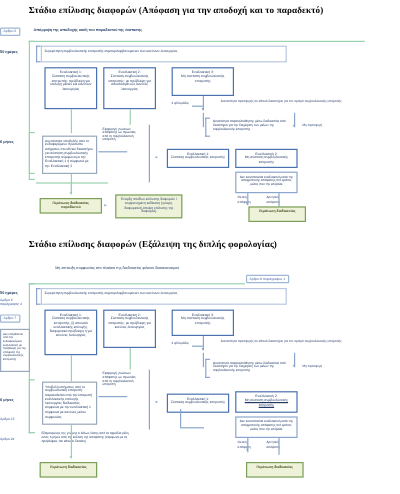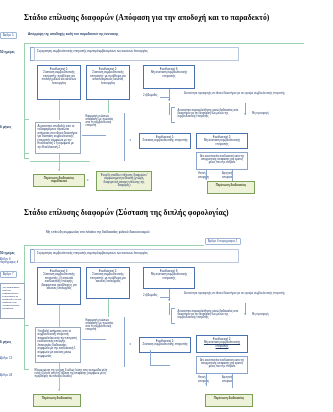--- a/index.html
+++ b/index.html
@@ -5,7 +5,7 @@
   html,body{margin:0;padding:0;background:#ffffff;}
   body{width:333px;height:412px;overflow:hidden;font-family:"Liberation Sans",sans-serif;color:#1f3864;}
   .page{position:relative;width:333px;height:412px;}
-  .diagram{position:absolute;left:0;width:333px;margin-top:9px;}
+  .diagram{position:absolute;left:0;width:333px;}
   .title{position:absolute;font-family:"Liberation Serif",serif;font-weight:bold;font-size:7.6px;color:#000;white-space:nowrap;letter-spacing:.1px;}
   .subtitle{position:absolute;font-size:3.1px;font-weight:bold;color:#1f3864;line-height:1.25;}
   .art{position:absolute;font-size:2.8px;color:#3b5a9a;border:0.5px solid #9fb6d4;background:#fff;padding:1px 2px;line-height:1.2;white-space:nowrap;border-radius:1px;}

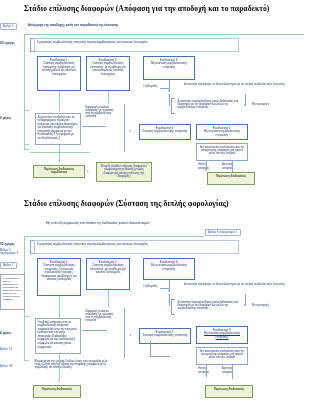--- a/index.html
+++ b/index.html
@@ -128,7 +128,7 @@
 
   <div class="diagram" style="top:196px;height:216px;">
 
-    <div class="title" style="left:24px;top:3px;">Στάδιο επίλυσης διαφορών (Σύσταση της διπλής φορολογίας)</div>
+    <div class="title" style="left:24px;top:3px;">Στάδιο επίλυσης διαφορών (Εξάλειψη της διπλής φορολογίας)</div>
 
     <div class="subtitle" style="left:46px;top:26px;width:220px;font-weight:normal;">Μη επίτευξη συμφωνίας στο πλαίσιο της διαδικασίας φιλικού διακανονισμού</div>
     <div class="art" style="left:205px;top:33px;">Άρθρο 6 παράγραφος 1</div>

